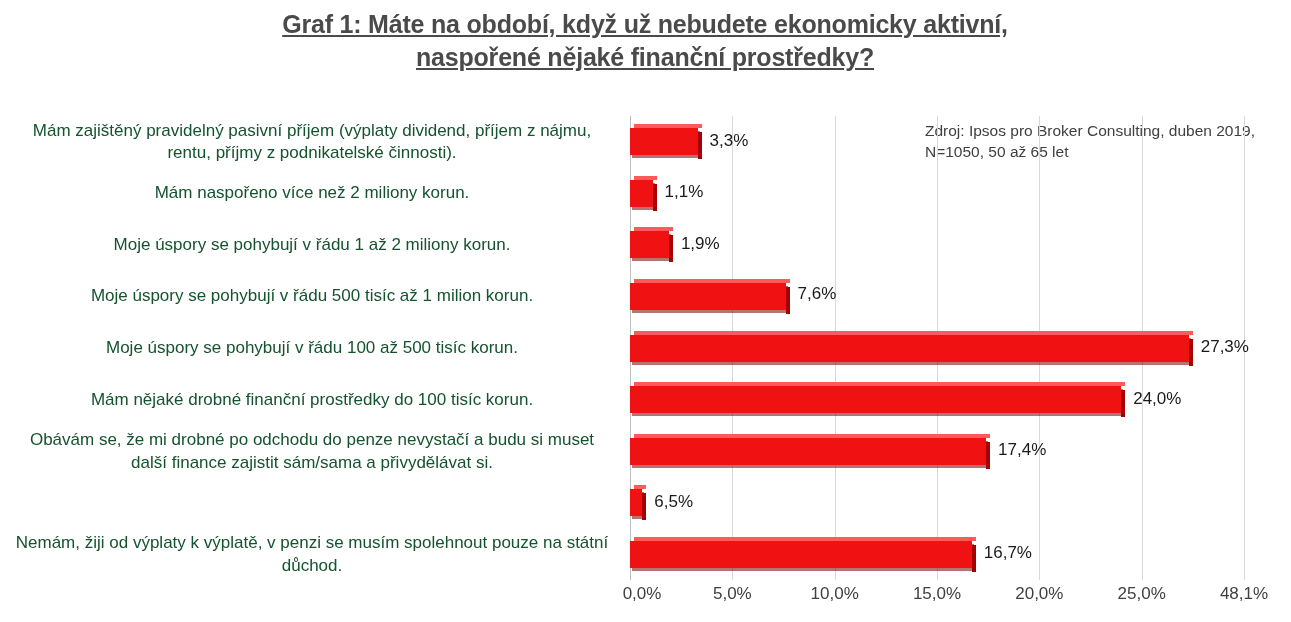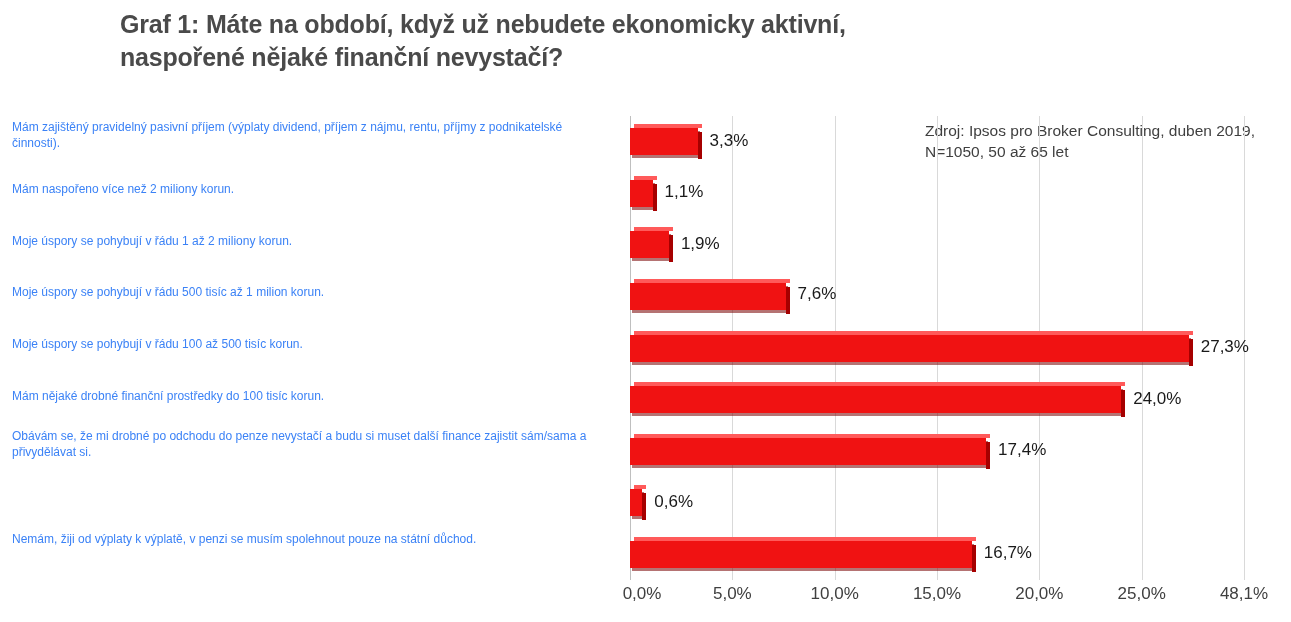--- a/index.html
+++ b/index.html
@@ -26,12 +26,13 @@
     left: 120px;
     top: 8px;
     width: 1050px;
-    text-align: left;
+    text-align: center;
     font-size: 25px;
     font-weight: bold;
     color: #4a4a4a;
     line-height: 1.32;
     letter-spacing: -0.2px;
+    text-decoration: underline;
   }
   .source-note {
     position: absolute;

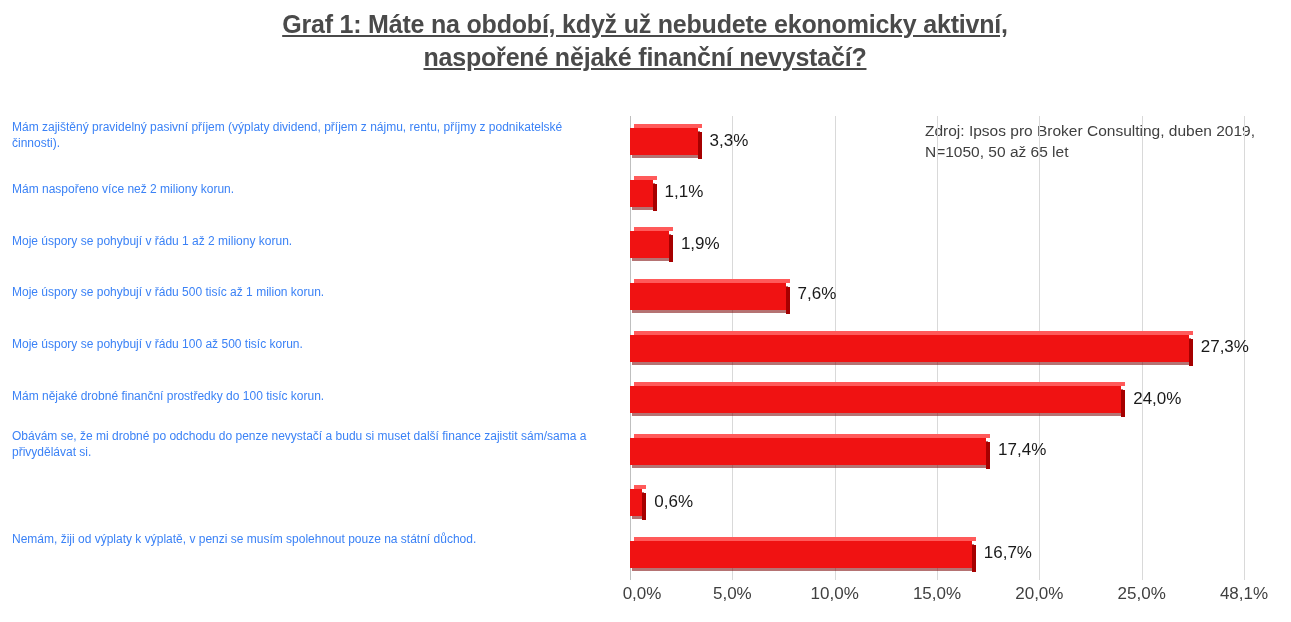--- a/index.html
+++ b/index.html
@@ -147,7 +147,7 @@
 
   <div class="chart-title">
     <div>Graf 1: Máte na období, když už nebudete ekonomicky aktivní,</div>
-    <div>naspořené nějaké finanční nevystačí?</div>
+    <div>naspořené nějaké finanční prostředky?</div>
   </div>
 
   <div class="source-note">Zdroj: Ipsos pro Broker Consulting, duben 2019, N=1050, 50 až 65 let</div>

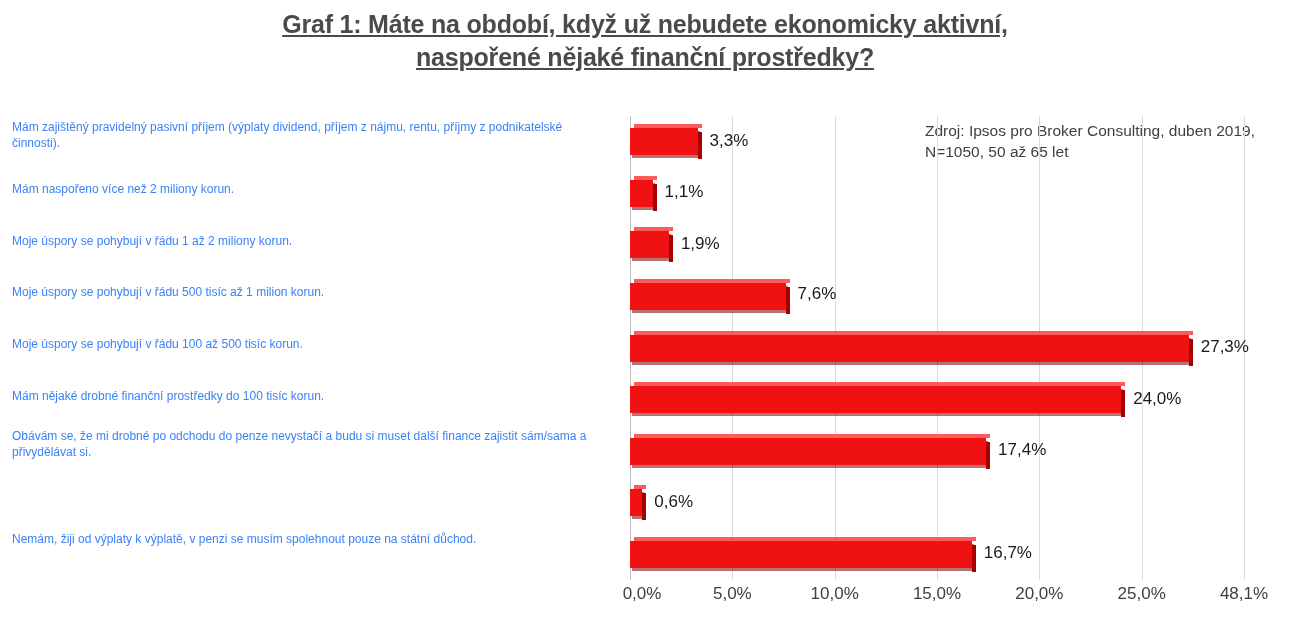--- a/index.html
+++ b/index.html
@@ -93,9 +93,9 @@
   .cat-label {
     position: absolute;
     right: 10px;
-    text-align: left;
-    font-size: 12px;
-    color: #3b82f6;
+    text-align: center;
+    font-size: 17px;
+    color: #14532d;
     line-height: 1.32;
     width: 600px;
   }

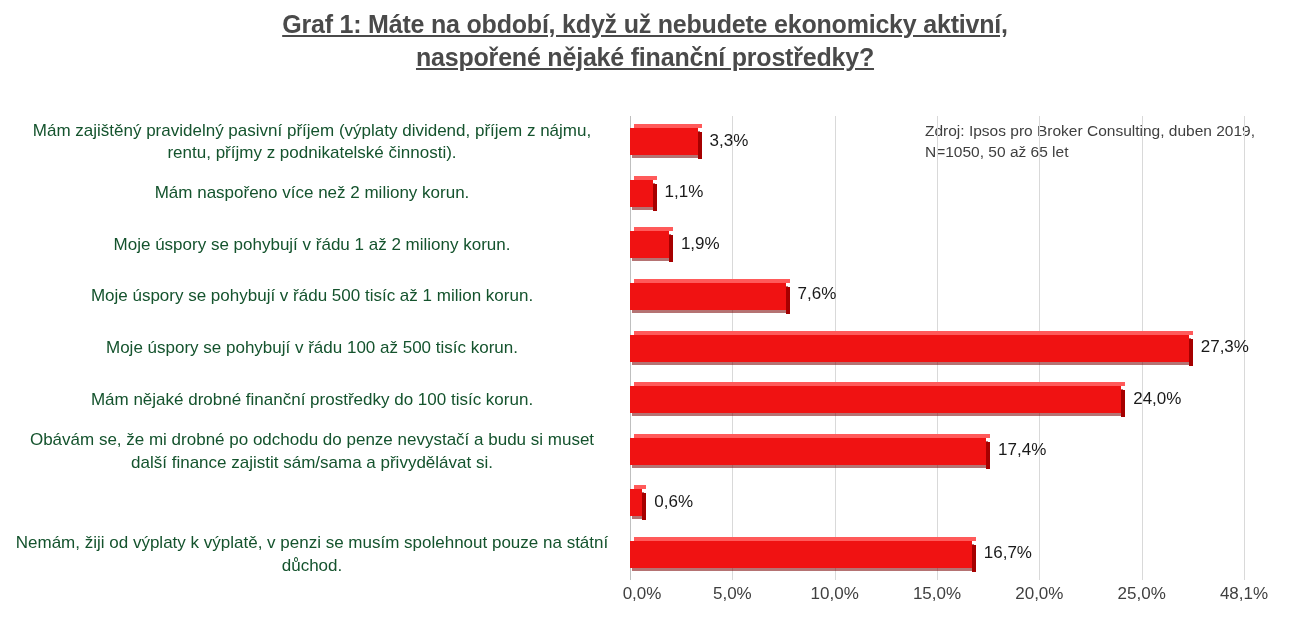--- a/index.html
+++ b/index.html
@@ -205,7 +205,7 @@
       <div class="bar" style="left: 0px; top: 373.167px; width: 12.28px;">
         <div class="bar-top"></div>
       </div>
-      <div class="bar-value" style="left: 24.28px; top: 375.667px;">0,6%</div>
+      <div class="bar-value" style="left: 24.28px; top: 375.667px;">6,5%</div>
       <div class="bar" style="left: 0px; top: 424.722px; width: 341.793px;">
         <div class="bar-top"></div>
       </div>

